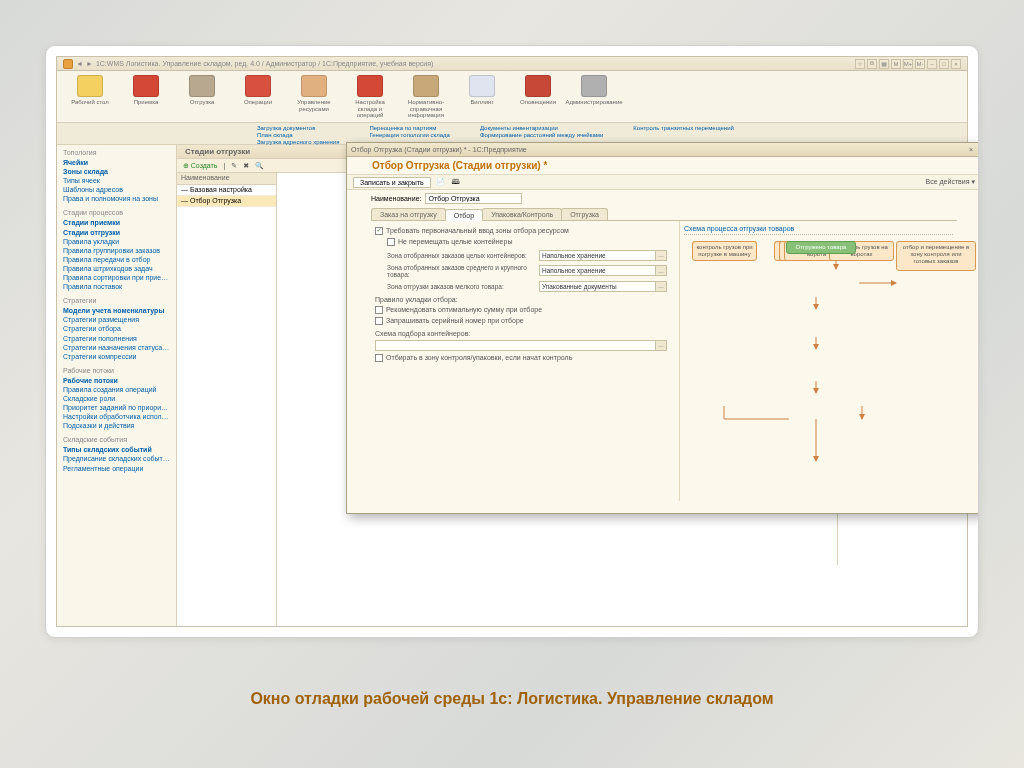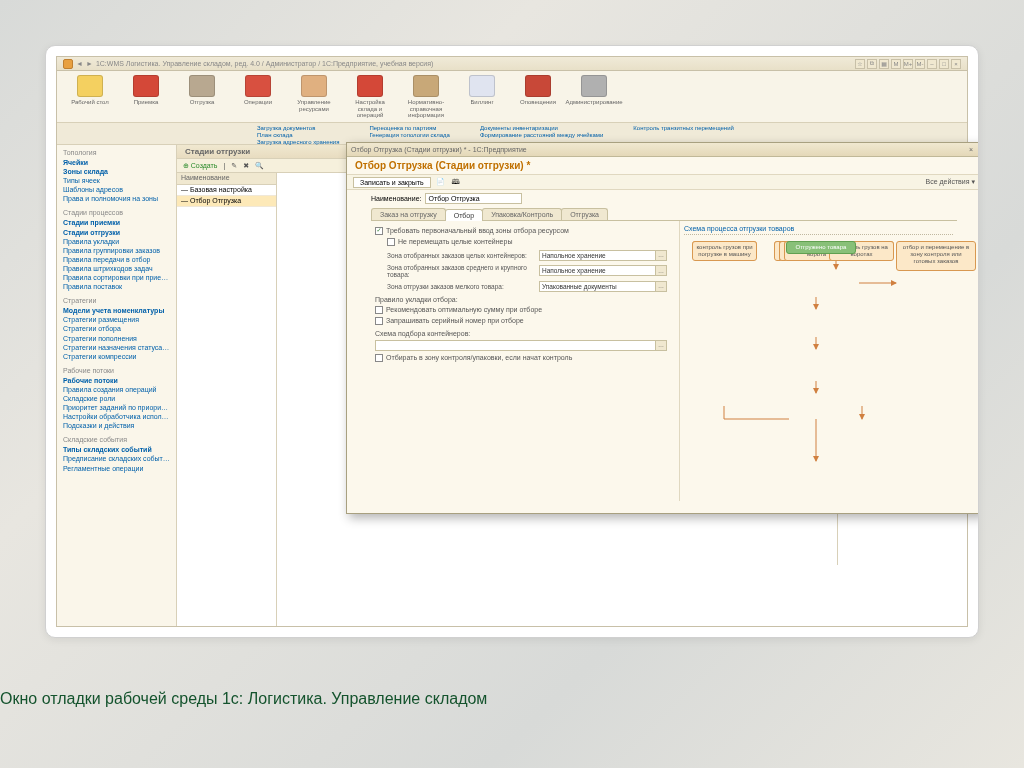--- a/index.html
+++ b/index.html
@@ -36,7 +36,7 @@
   .modal { position: absolute; top: 96px; left: 300px; width: 636px; height: 372px; background: #fcf8ec; border: 1px solid #a8a080; box-shadow: 3px 4px 10px rgba(0,0,0,0.3); }
   .modal-titlebar { height: 14px; background: linear-gradient(#f0e8d0,#e4d8b8); border-bottom: 1px solid #c0b898; display: flex; align-items: center; padding: 0 4px; font-size: 7px; color: #666; }
   .modal-titlebar .x { margin-left: auto; width: 12px; text-align: center; cursor: pointer; }
-  .modal-title2 { padding: 3px 8px; font-size: 10px; color: #c07000; font-weight: bold; }
+  .modal-title2 { padding: 3px 25px; font-size: 10px; color: #c07000; font-weight: bold; }
   .modal-toolbar { height: 16px; background: #f8f4e4; border-top: 1px solid #e0d8c0; border-bottom: 1px solid #e0d8c0; display: flex; align-items: center; padding: 0 6px; gap: 6px; font-size: 7px; }
   .modal-toolbar .save { background: #fff; border: 1px solid #c8c0a0; padding: 1px 6px; cursor: pointer; }
   .modal-toolbar .r { margin-left: auto; color: #555; }

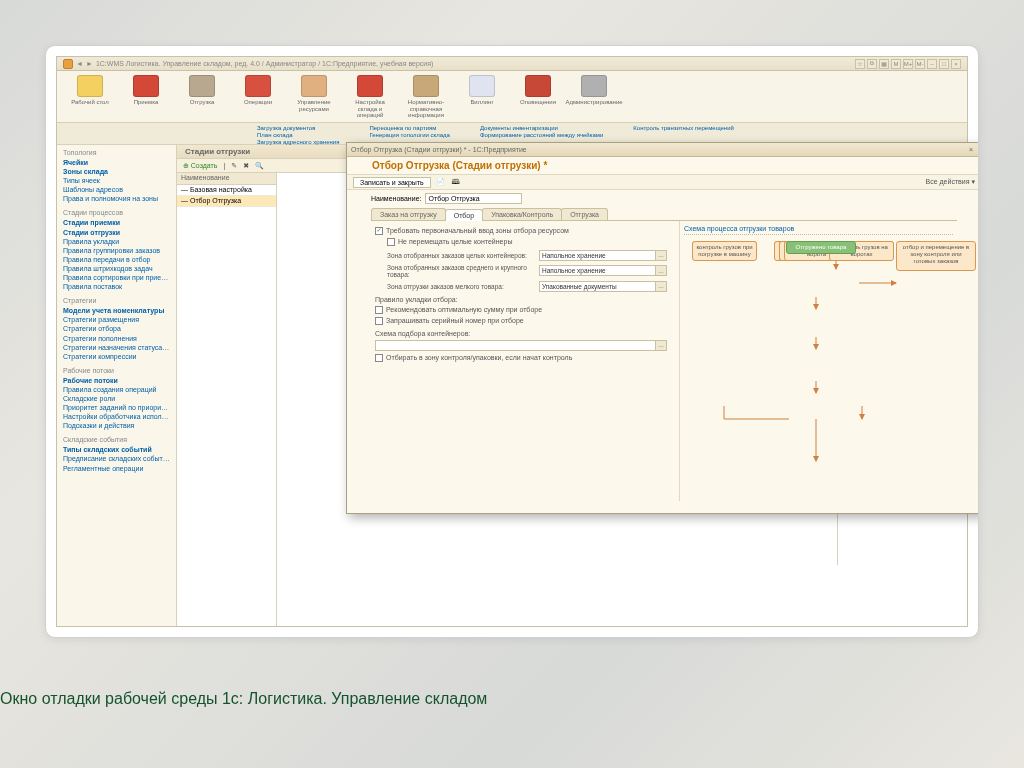--- a/index.html
+++ b/index.html
@@ -64,7 +64,7 @@
   .node.box { background: #fff; border-color: #d89850; }
   .node.green { background: #88c078; border-color: #60a050; color: #fff; }
   svg.arrows { position: absolute; inset: 0; width: 100%; height: 100%; }
-  .caption { position: absolute; left: 0; right: 0; bottom: 60px; font-size: 16px; font-weight: normal; color: #14532d; }
+  .caption { position: absolute; left: 0; right: 0; bottom: 60px; text-align: center; font-size: 16px; font-weight: bold; color: #a16207; }
 </style>
 </head>
 <body>

